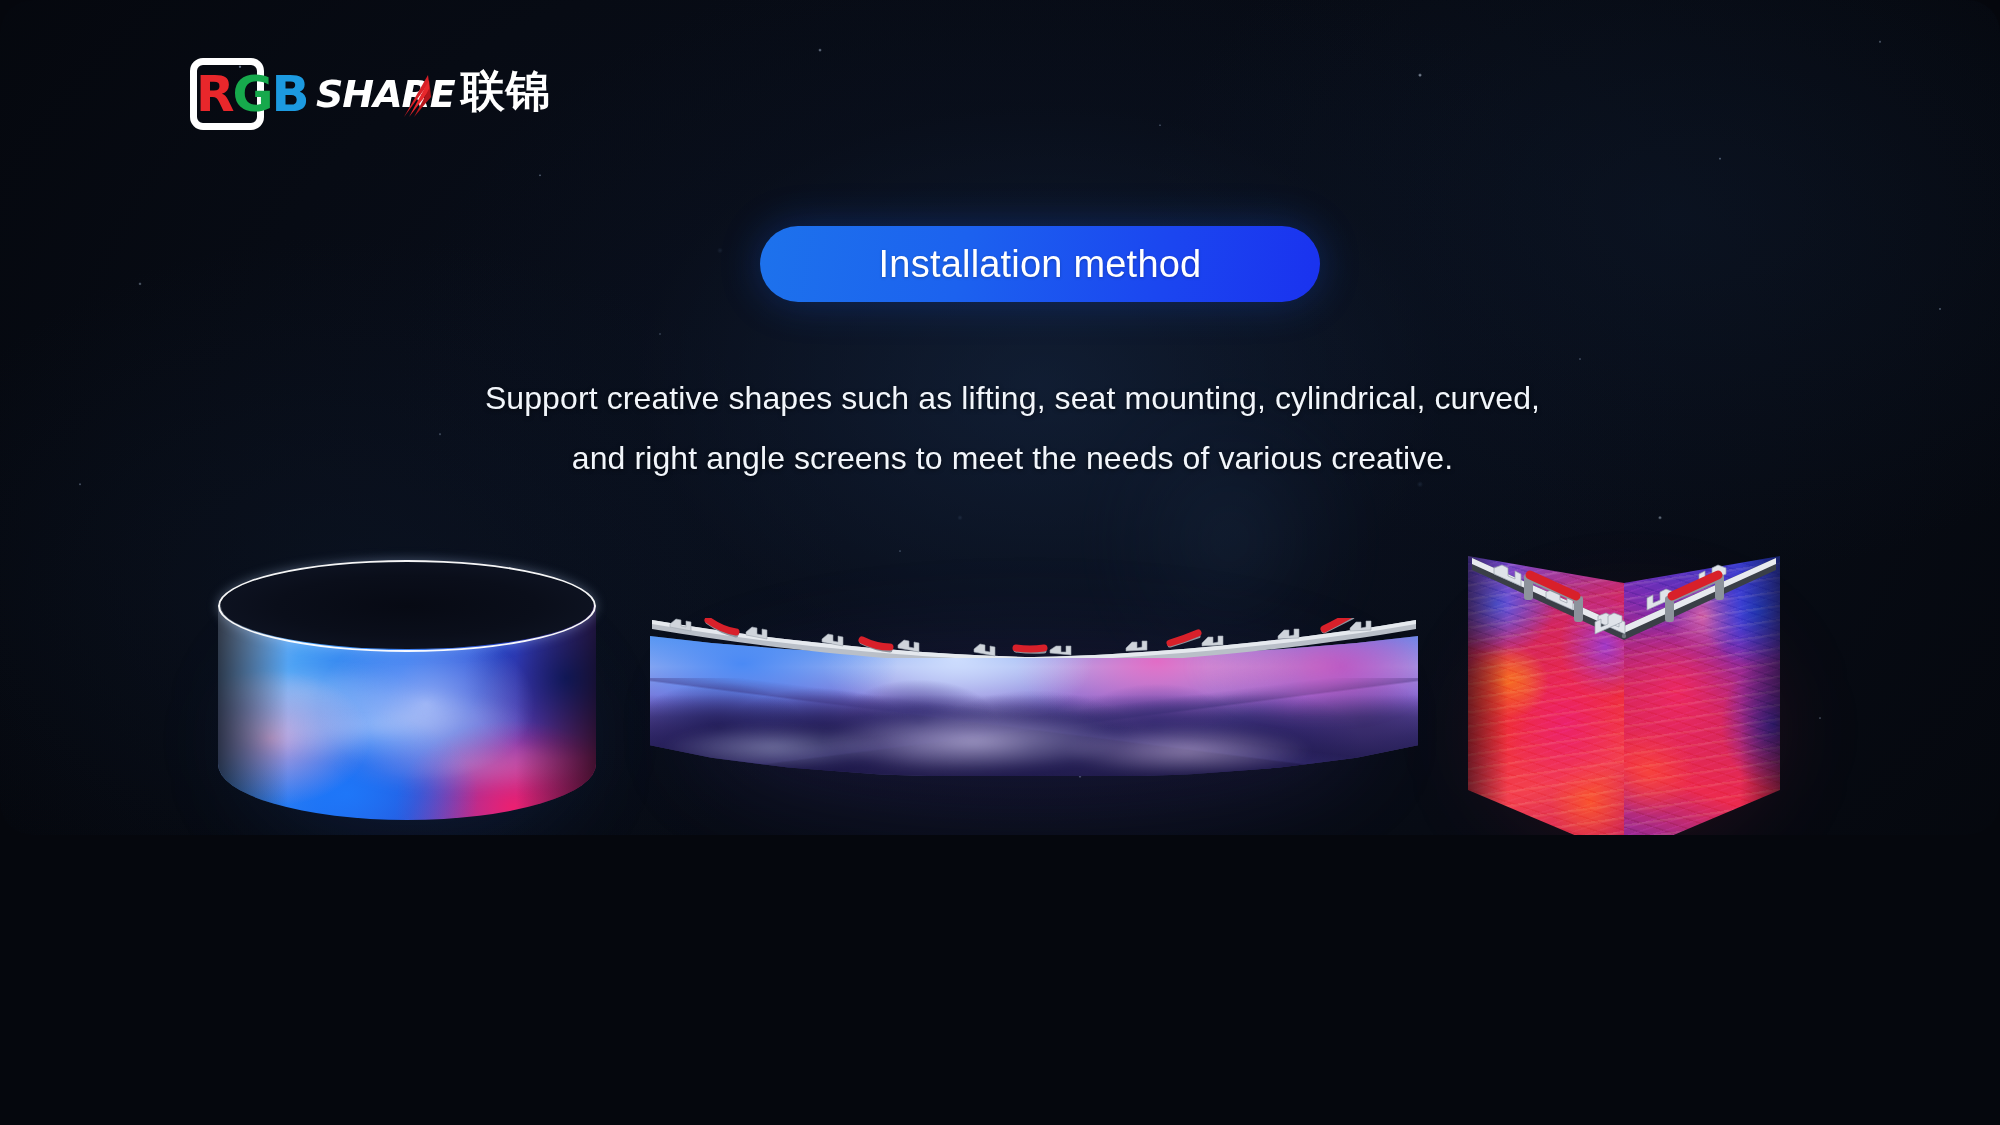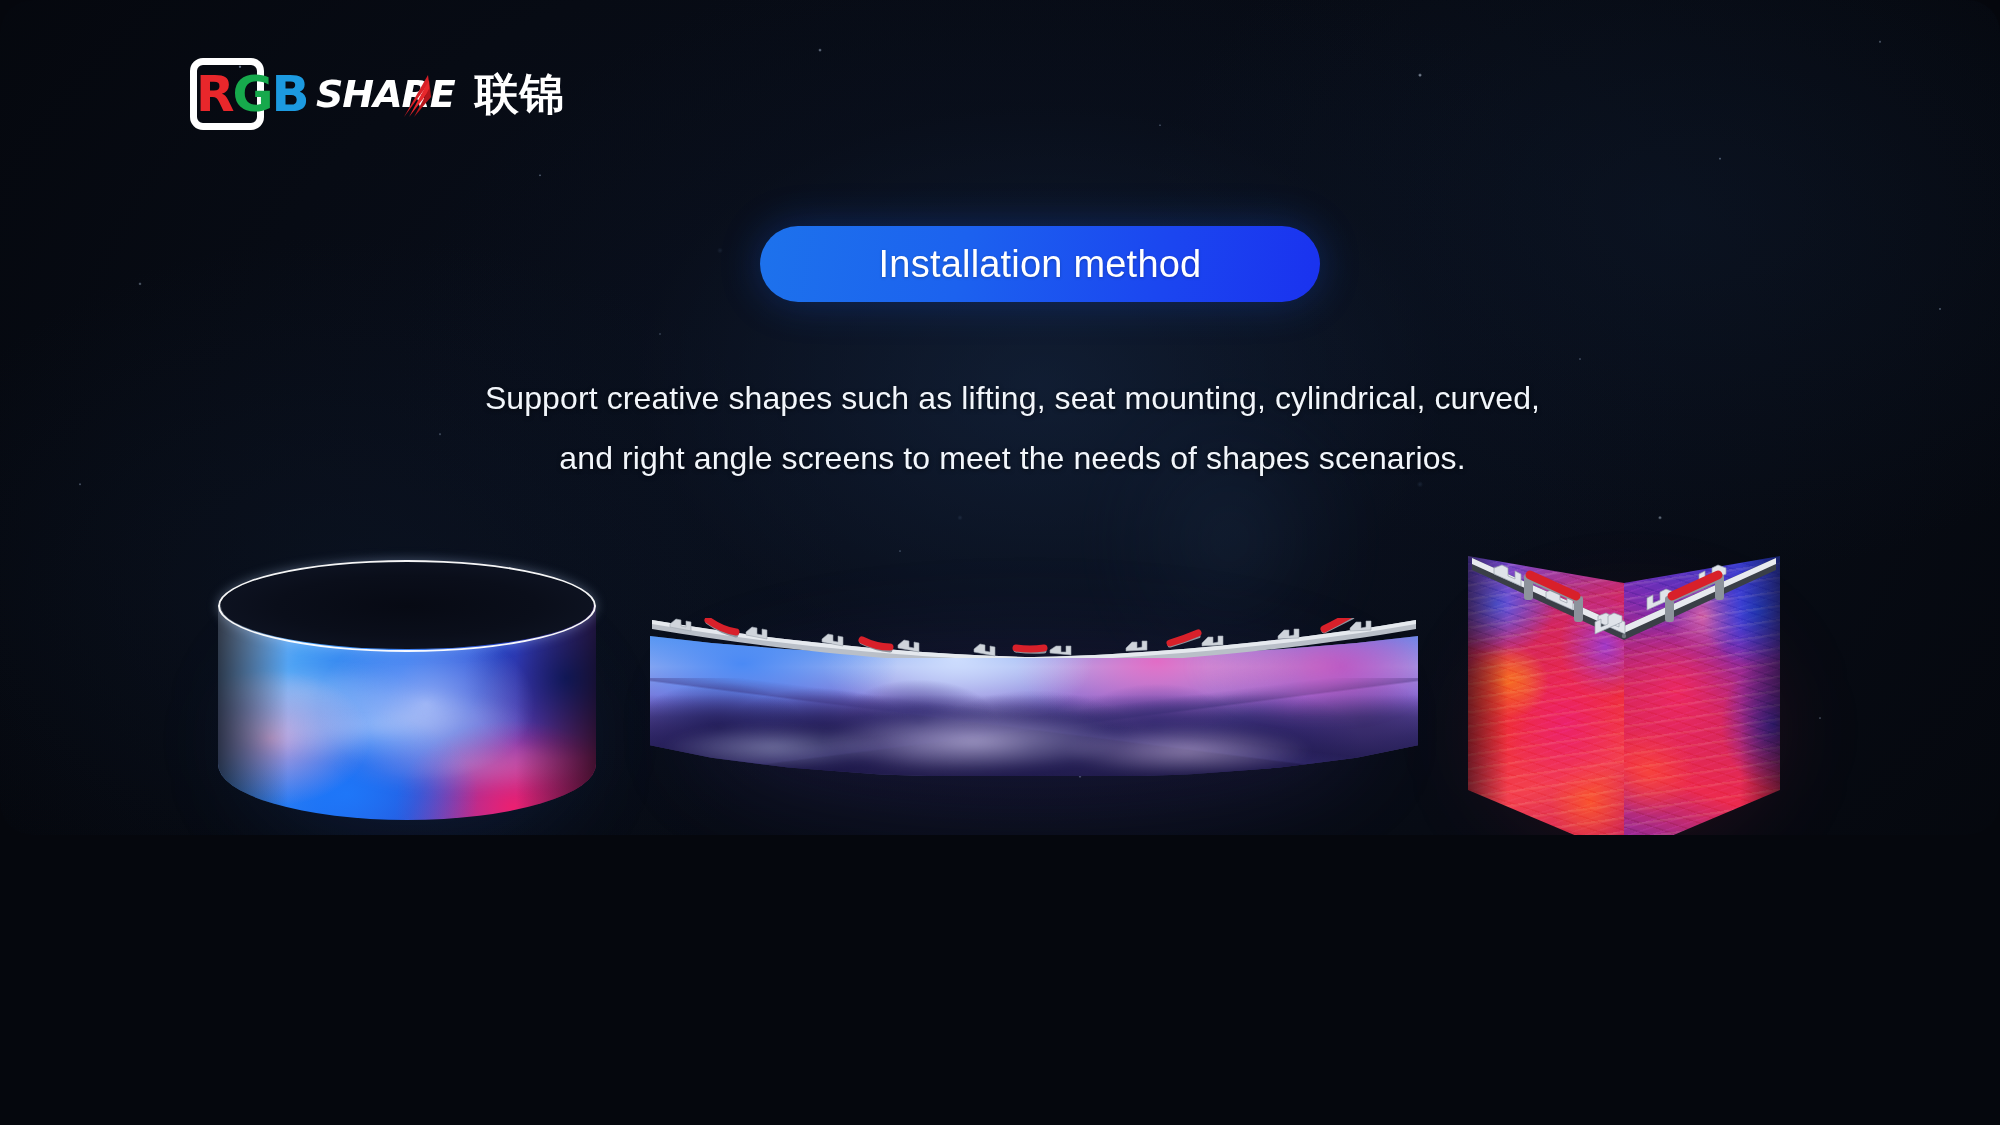--- a/index.html
+++ b/index.html
@@ -109,10 +109,10 @@
     width:30px; height:46px; pointer-events:none;
   }
   .logo-cn {
-    margin-left:20px;
+    margin-left:6px;
     font-size:44px; font-weight:700; color:#ffffff;
     line-height:1; letter-spacing:1px;
-    font-family:Liberation Sans, sans-serif;
+    font-family:Liberation Mono, monospace;
   }
 
   

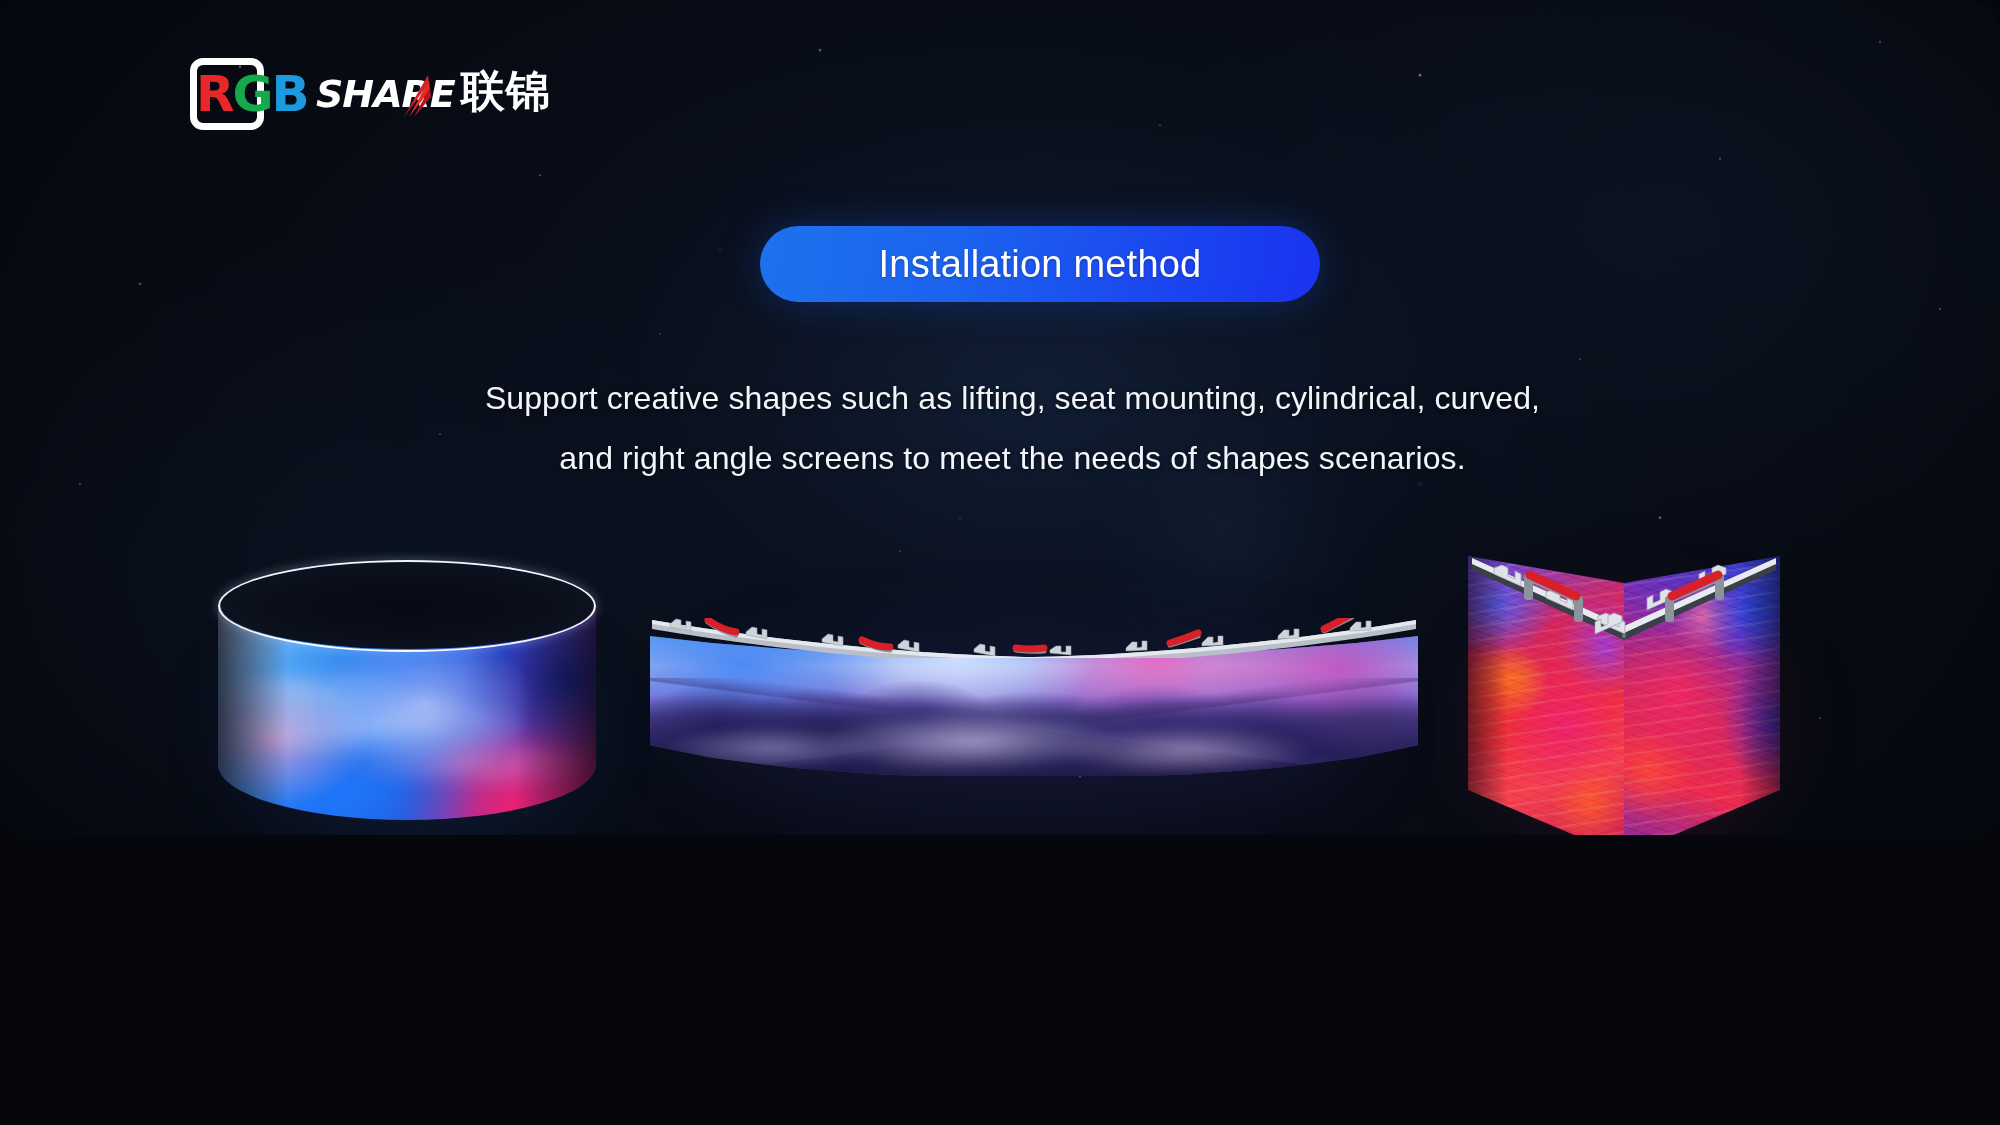--- a/index.html
+++ b/index.html
@@ -345,7 +345,7 @@
 
   <div class="subtitle">
     <div>Support creative shapes such as lifting, seat mounting, cylindrical, curved,</div>
-    <div>and right angle screens to meet the needs of shapes scenarios.</div>
+    <div>and right angle screens to meet the needs of various creative.</div>
   </div>
 
   <div class="products">

